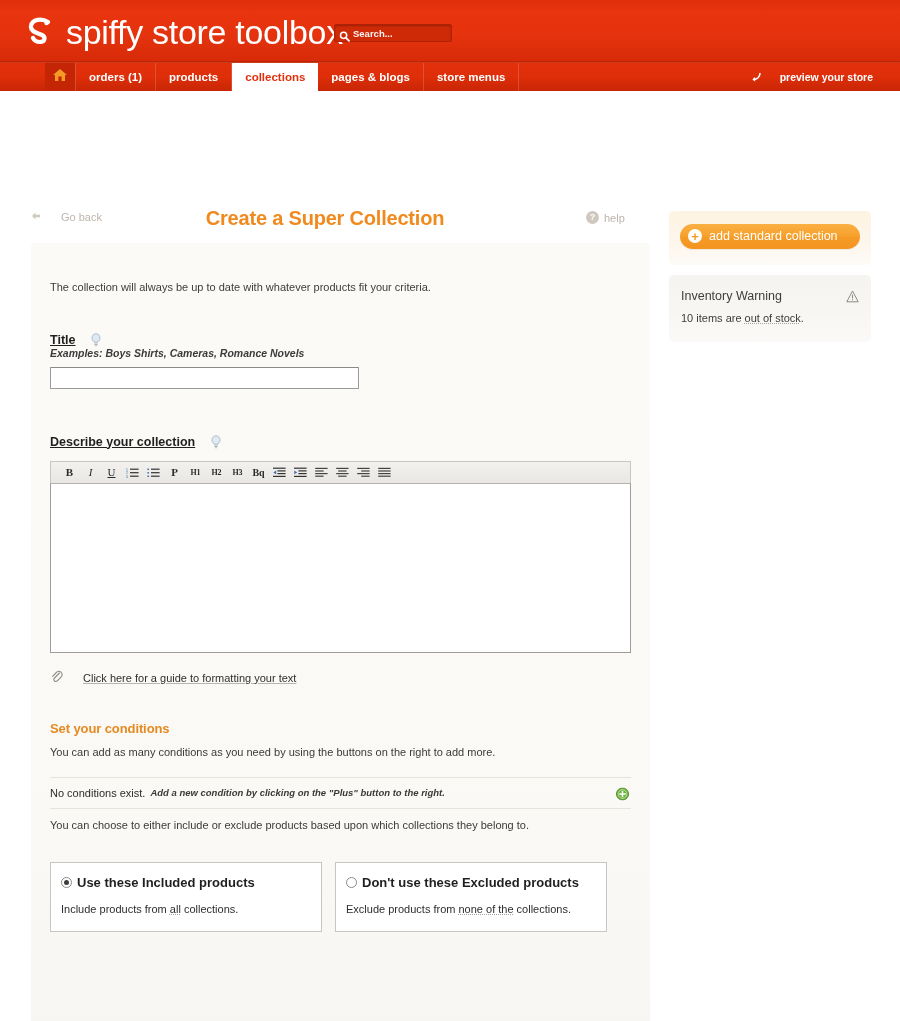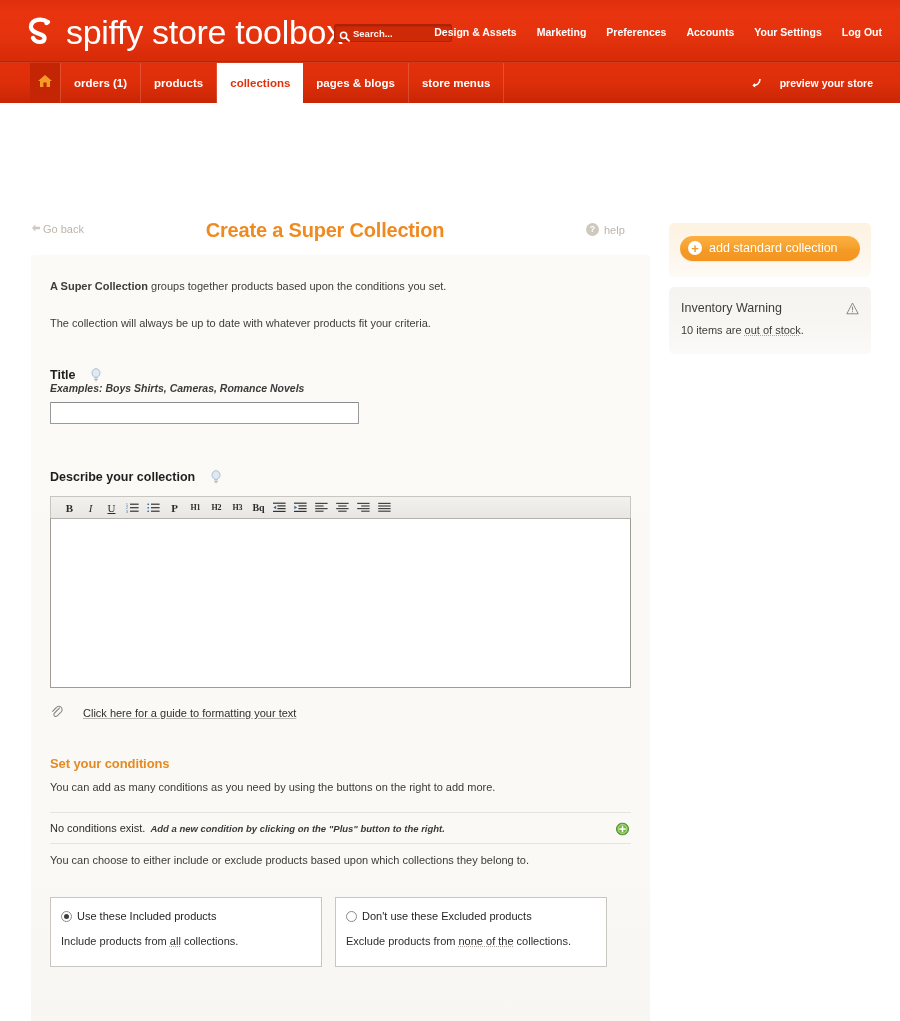--- a/index.html
+++ b/index.html
@@ -316,14 +316,6 @@
     <span class="search-text">Search...</span>
   </div>
 
-  <div class="topnav">
-    <a href="#">Design &amp; Assets</a>
-    <a href="#">Marketing</a>
-    <a href="#">Preferences</a>
-    <a href="#">Accounts</a>
-    <a href="#">Your Settings</a>
-    <a href="#">Log Out</a>
-  </div>
 </div>
 
 <div class="tabbar">

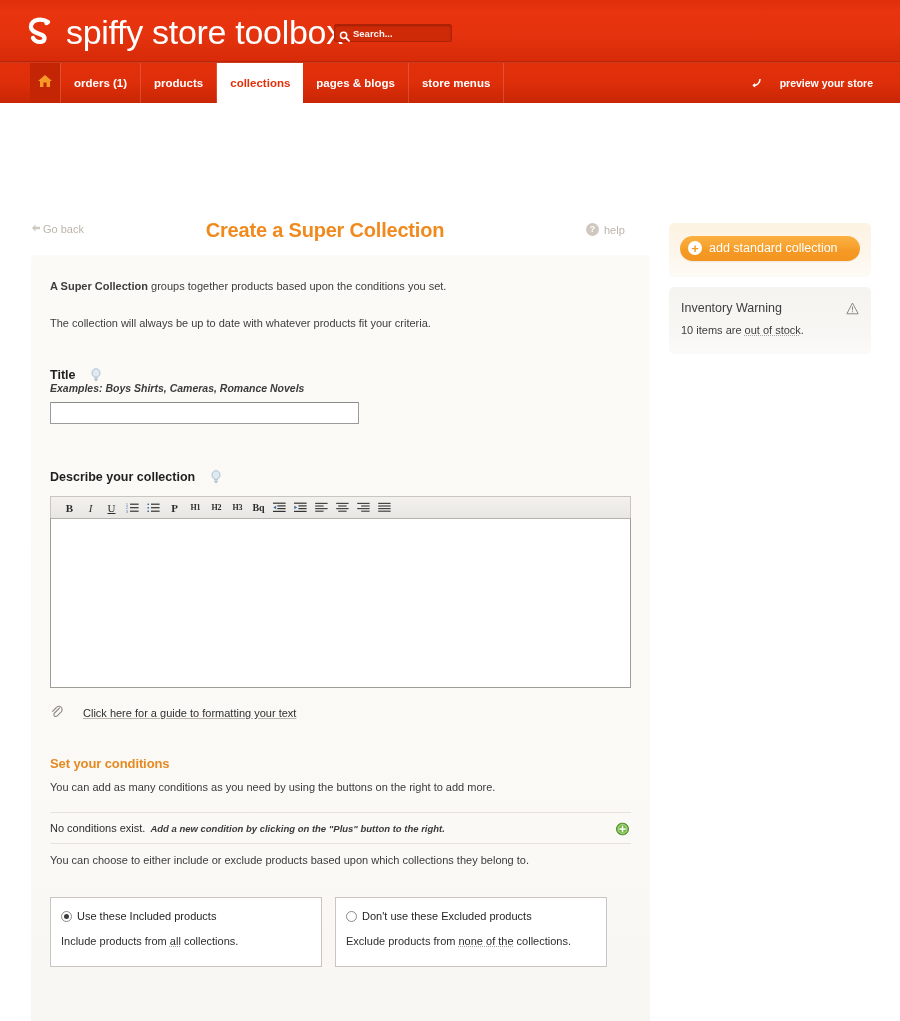--- a/index.html
+++ b/index.html
@@ -64,10 +64,10 @@
   
   .tabbar {
     position: relative;
-    height: 41px;
+    height: 29px;
     background: linear-gradient(to bottom, #e2300b 0%, #de2e0a 50%, #c82605 100%);
     display: flex; align-items: stretch;
-    padding-left: 30px;
+    padding-left: 45px;
     border-top: 1px solid rgba(255,255,255,.10);
   }
   .tab-home {

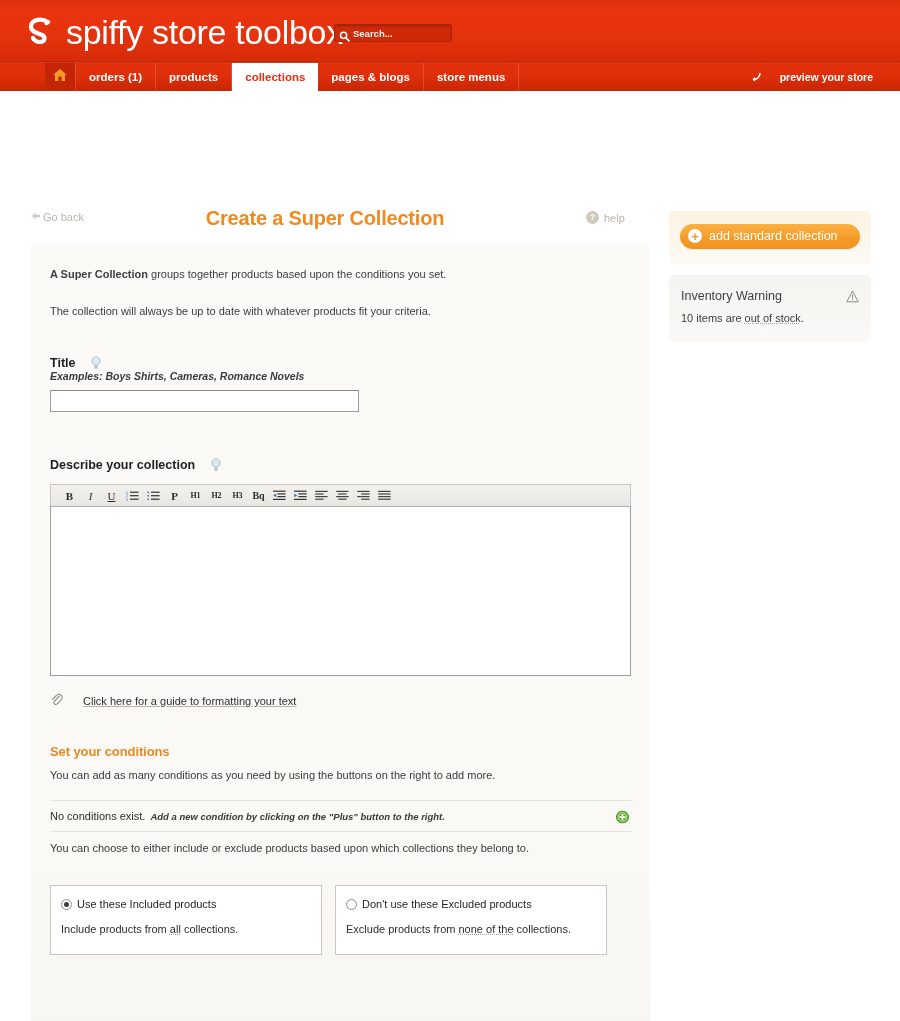--- a/index.html
+++ b/index.html
@@ -102,7 +102,7 @@
   }
   .goback {
     position: absolute; left: 31px; top: 120px;
-    display: flex; align-items: center; gap: 2px;
+    display: flex; align-items: center; gap: 20px;
     color: #bdb5ab; font-size: 11px; text-decoration: none;
     font-weight: normal;
   }

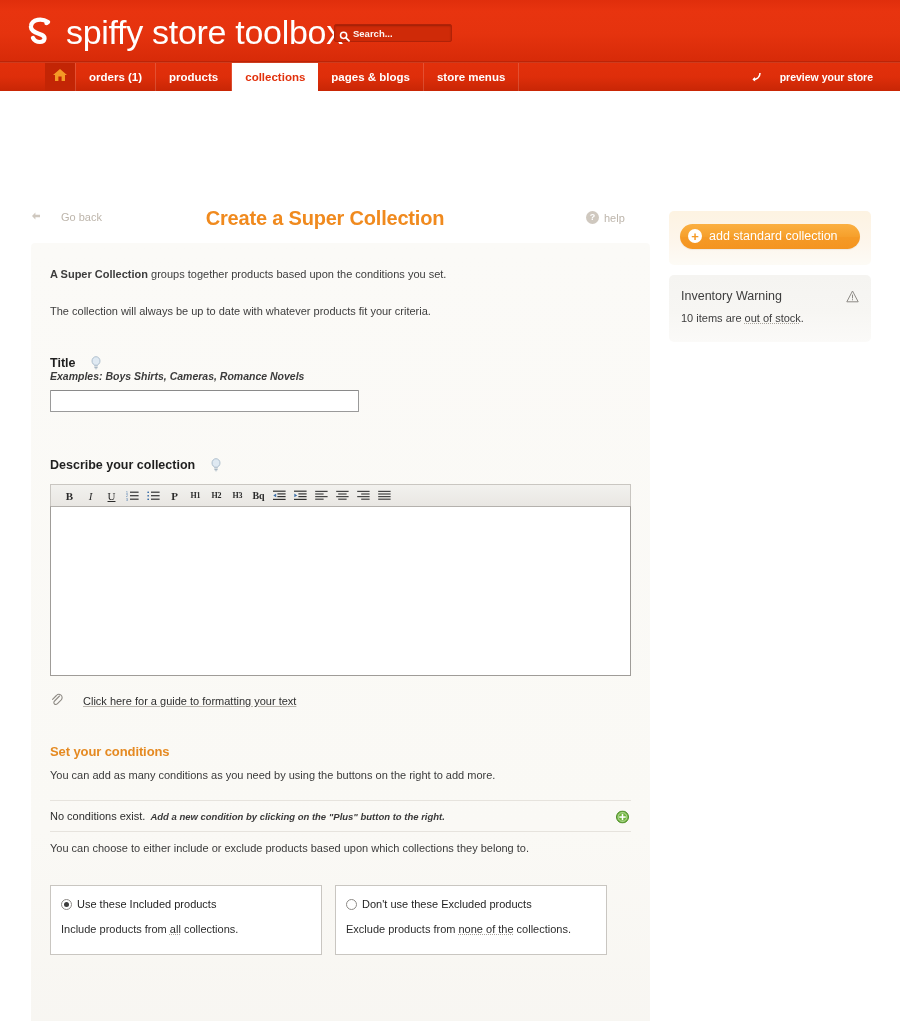--- a/index.html
+++ b/index.html
@@ -365,9 +365,6 @@
   <div class="card">
     <div class="card-inner">
 
-      <p class="intro-p">
-        <b>A Super Collection</b><span> groups together products based upon the conditions you set.</span>
-      </p>
       <p class="intro-p second">The collection will always be up to date with whatever products fit your criteria.</p>
 
       

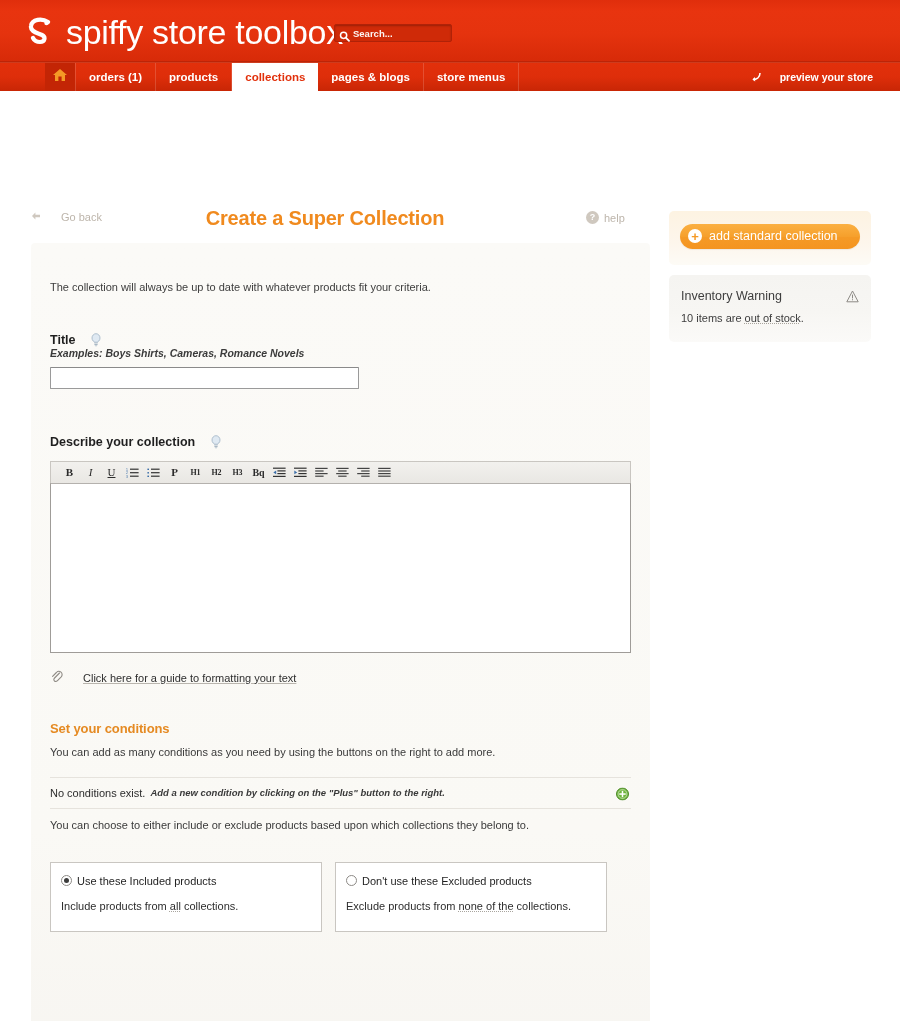--- a/index.html
+++ b/index.html
@@ -147,7 +147,7 @@
 
   .field-label {
     font-size: 12.5px; font-weight: bold; color: #1f1f1f;
-    margin-top: 37px; display: flex; align-items: flex-end; gap: 15px;
+    margin-top: 37px; display: flex; align-items: flex-end; gap: 15px; text-decoration: underline;
   }
   .bulb { width: 12px; height: 14px; flex: none; }
   .examples {

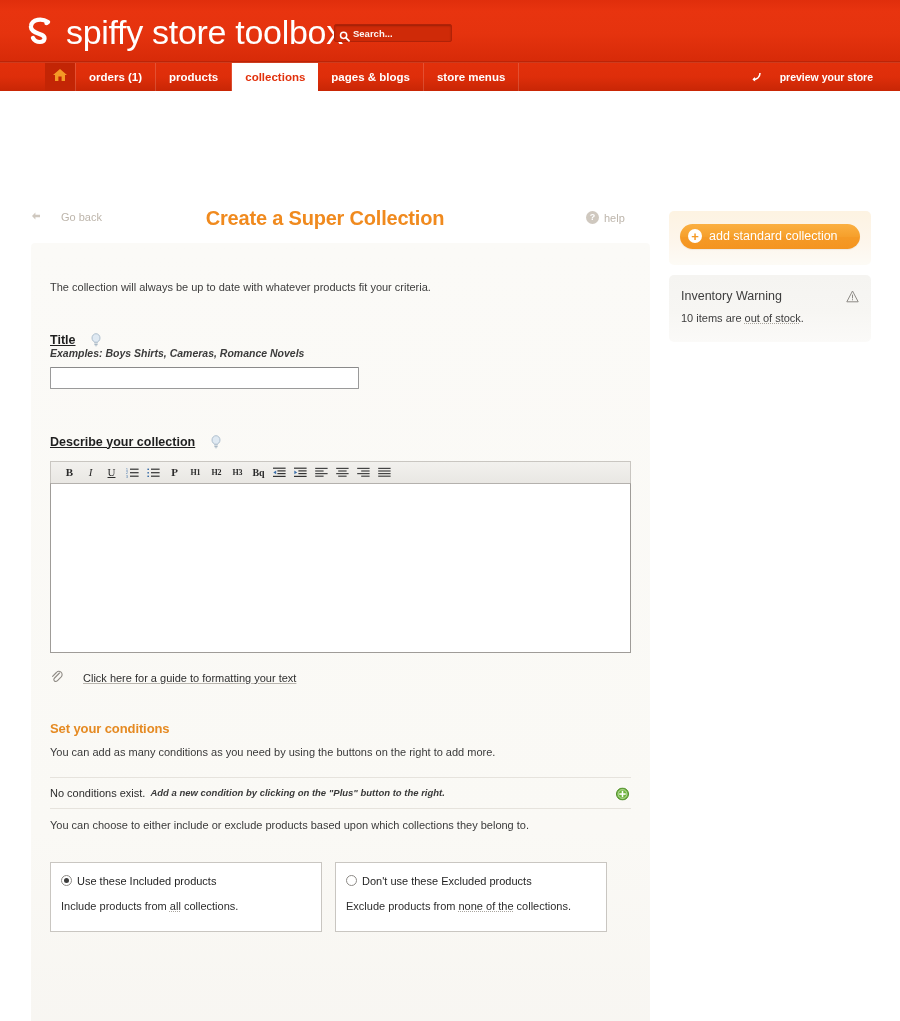--- a/index.html
+++ b/index.html
@@ -252,7 +252,7 @@
   .radio.on:after {
     content: ""; width: 5px; height: 5px; border-radius: 50%; background: #3c3c3c;
   }
-  .choice-title { font-size: 11px; font-weight: normal; color: #1f1f1f; }
+  .choice-title { font-size: 13px; font-weight: bold; color: #1f1f1f; }
   .choice-desc { font-size: 11px; color: #2d2d2d; margin-top: 13px; }
   .dotted-u { text-decoration: underline; text-decoration-style: dotted; text-decoration-color: #a9a59e;}
 

